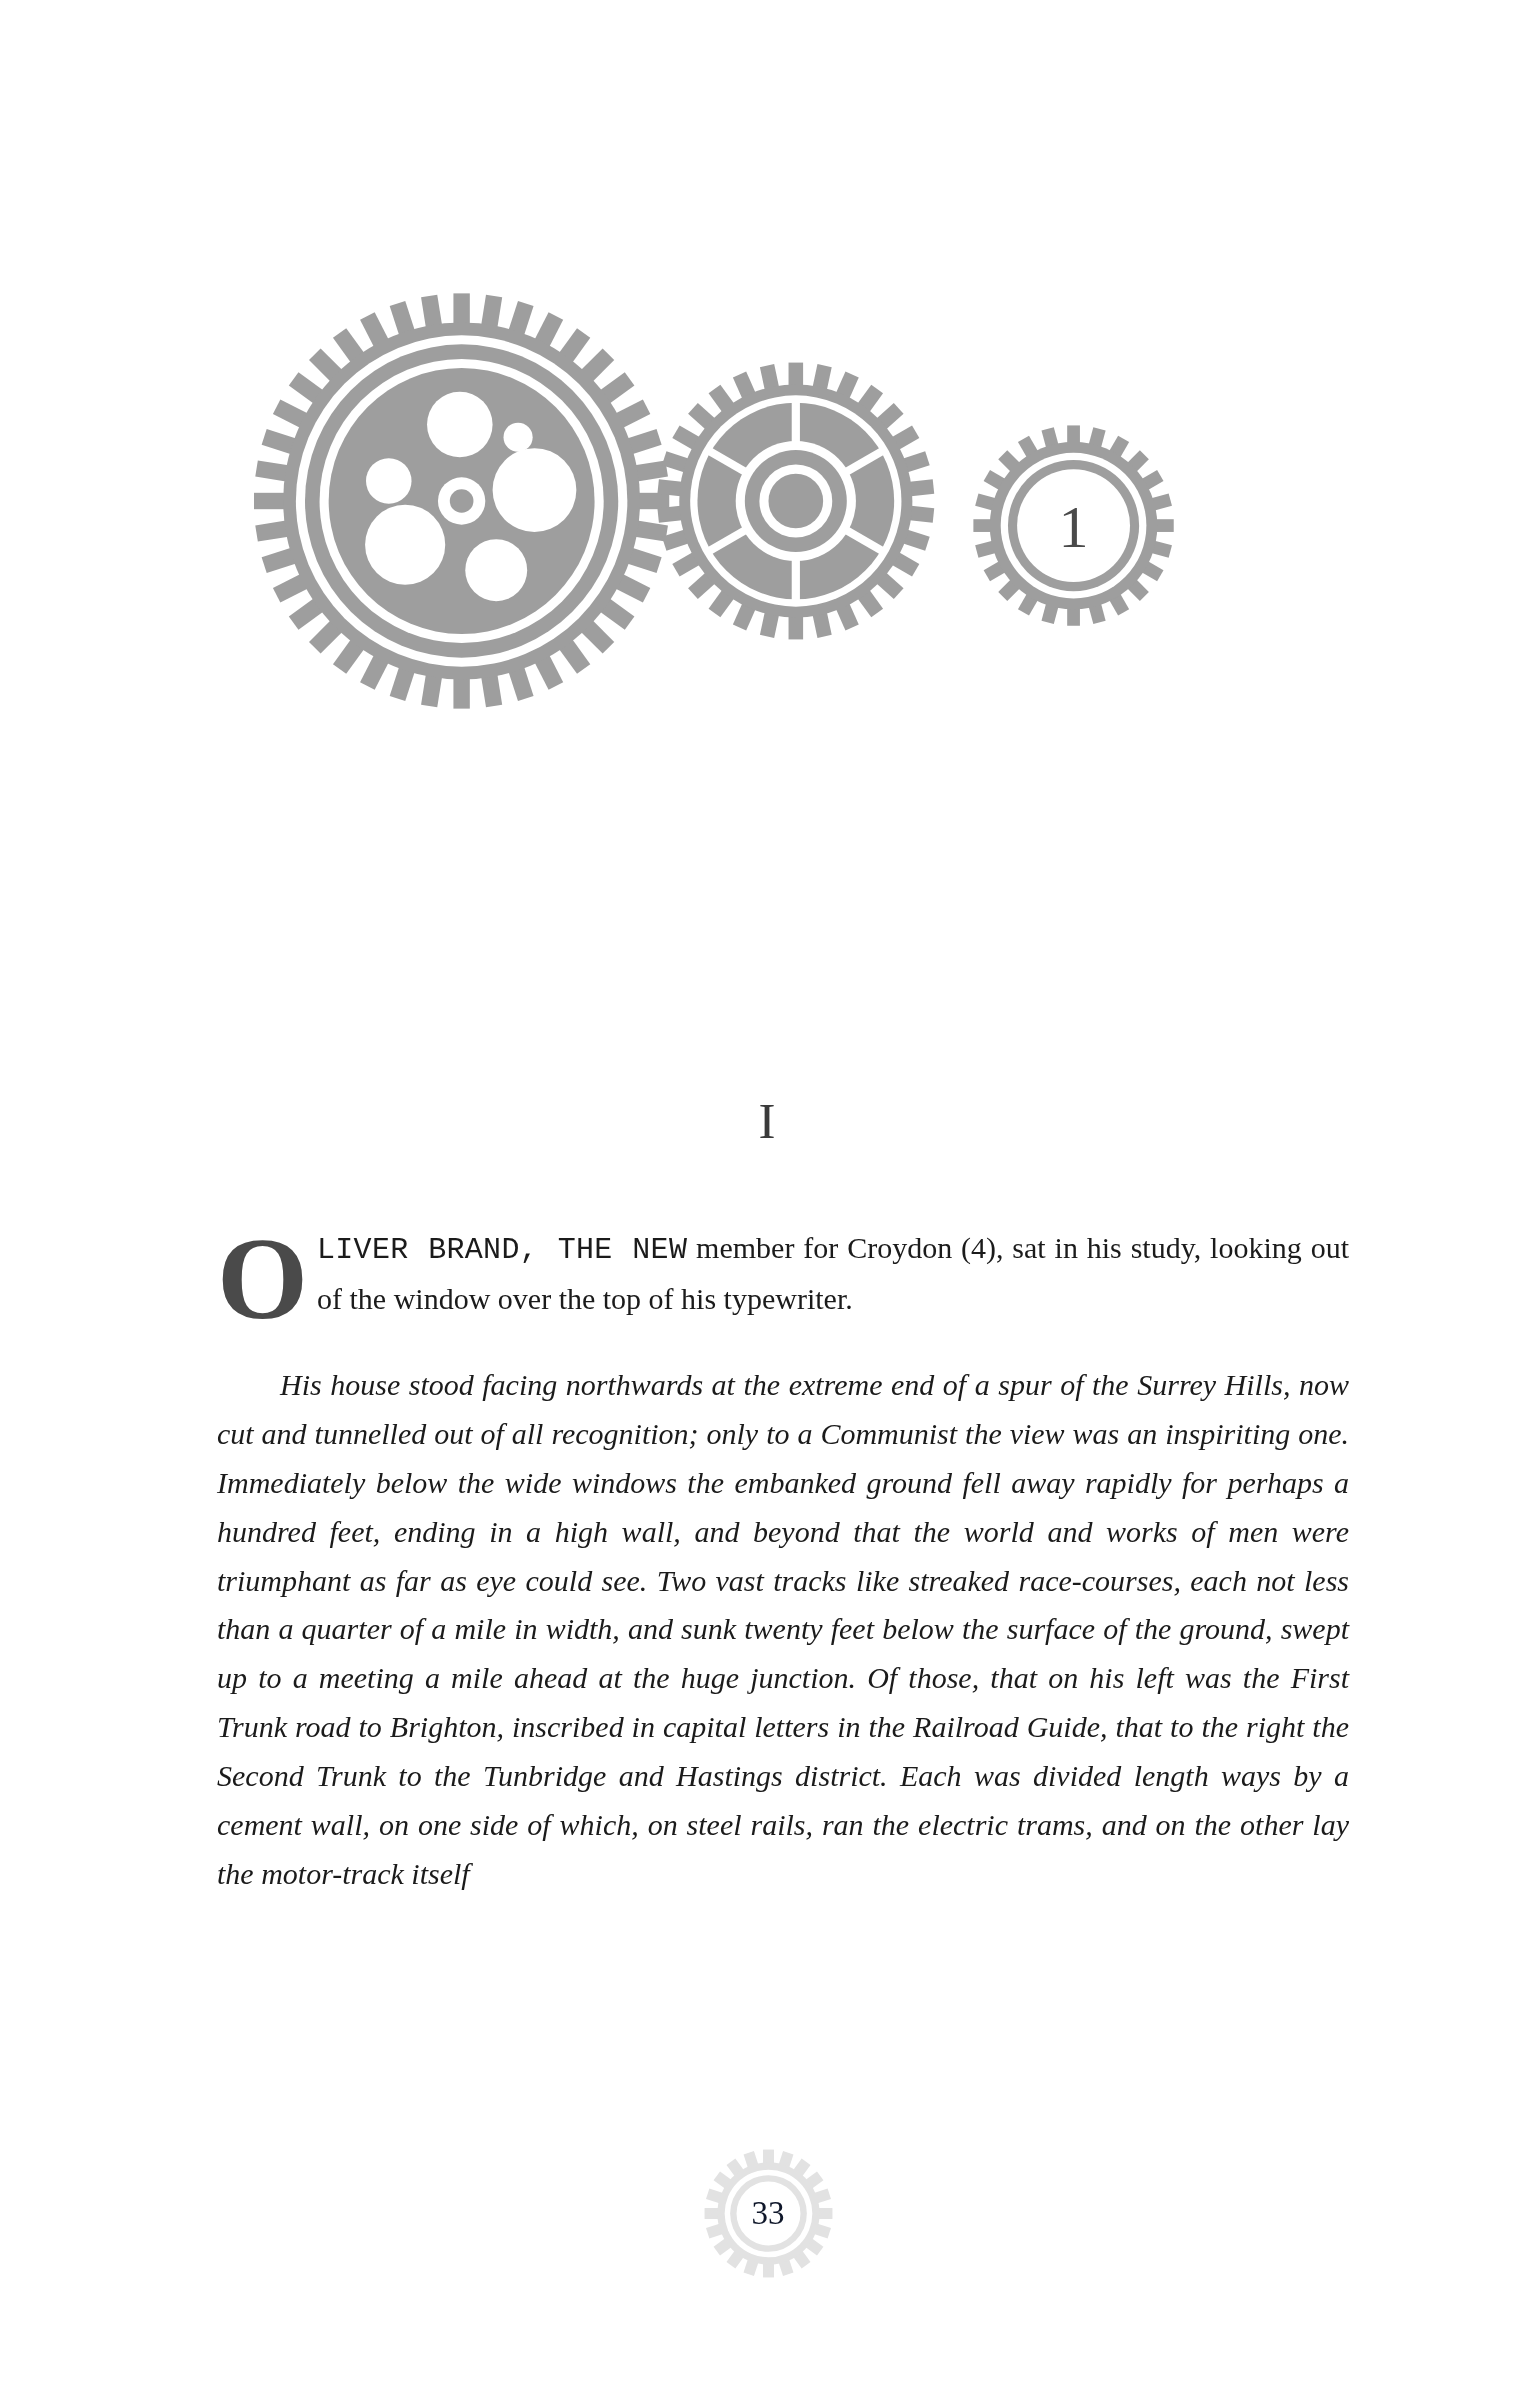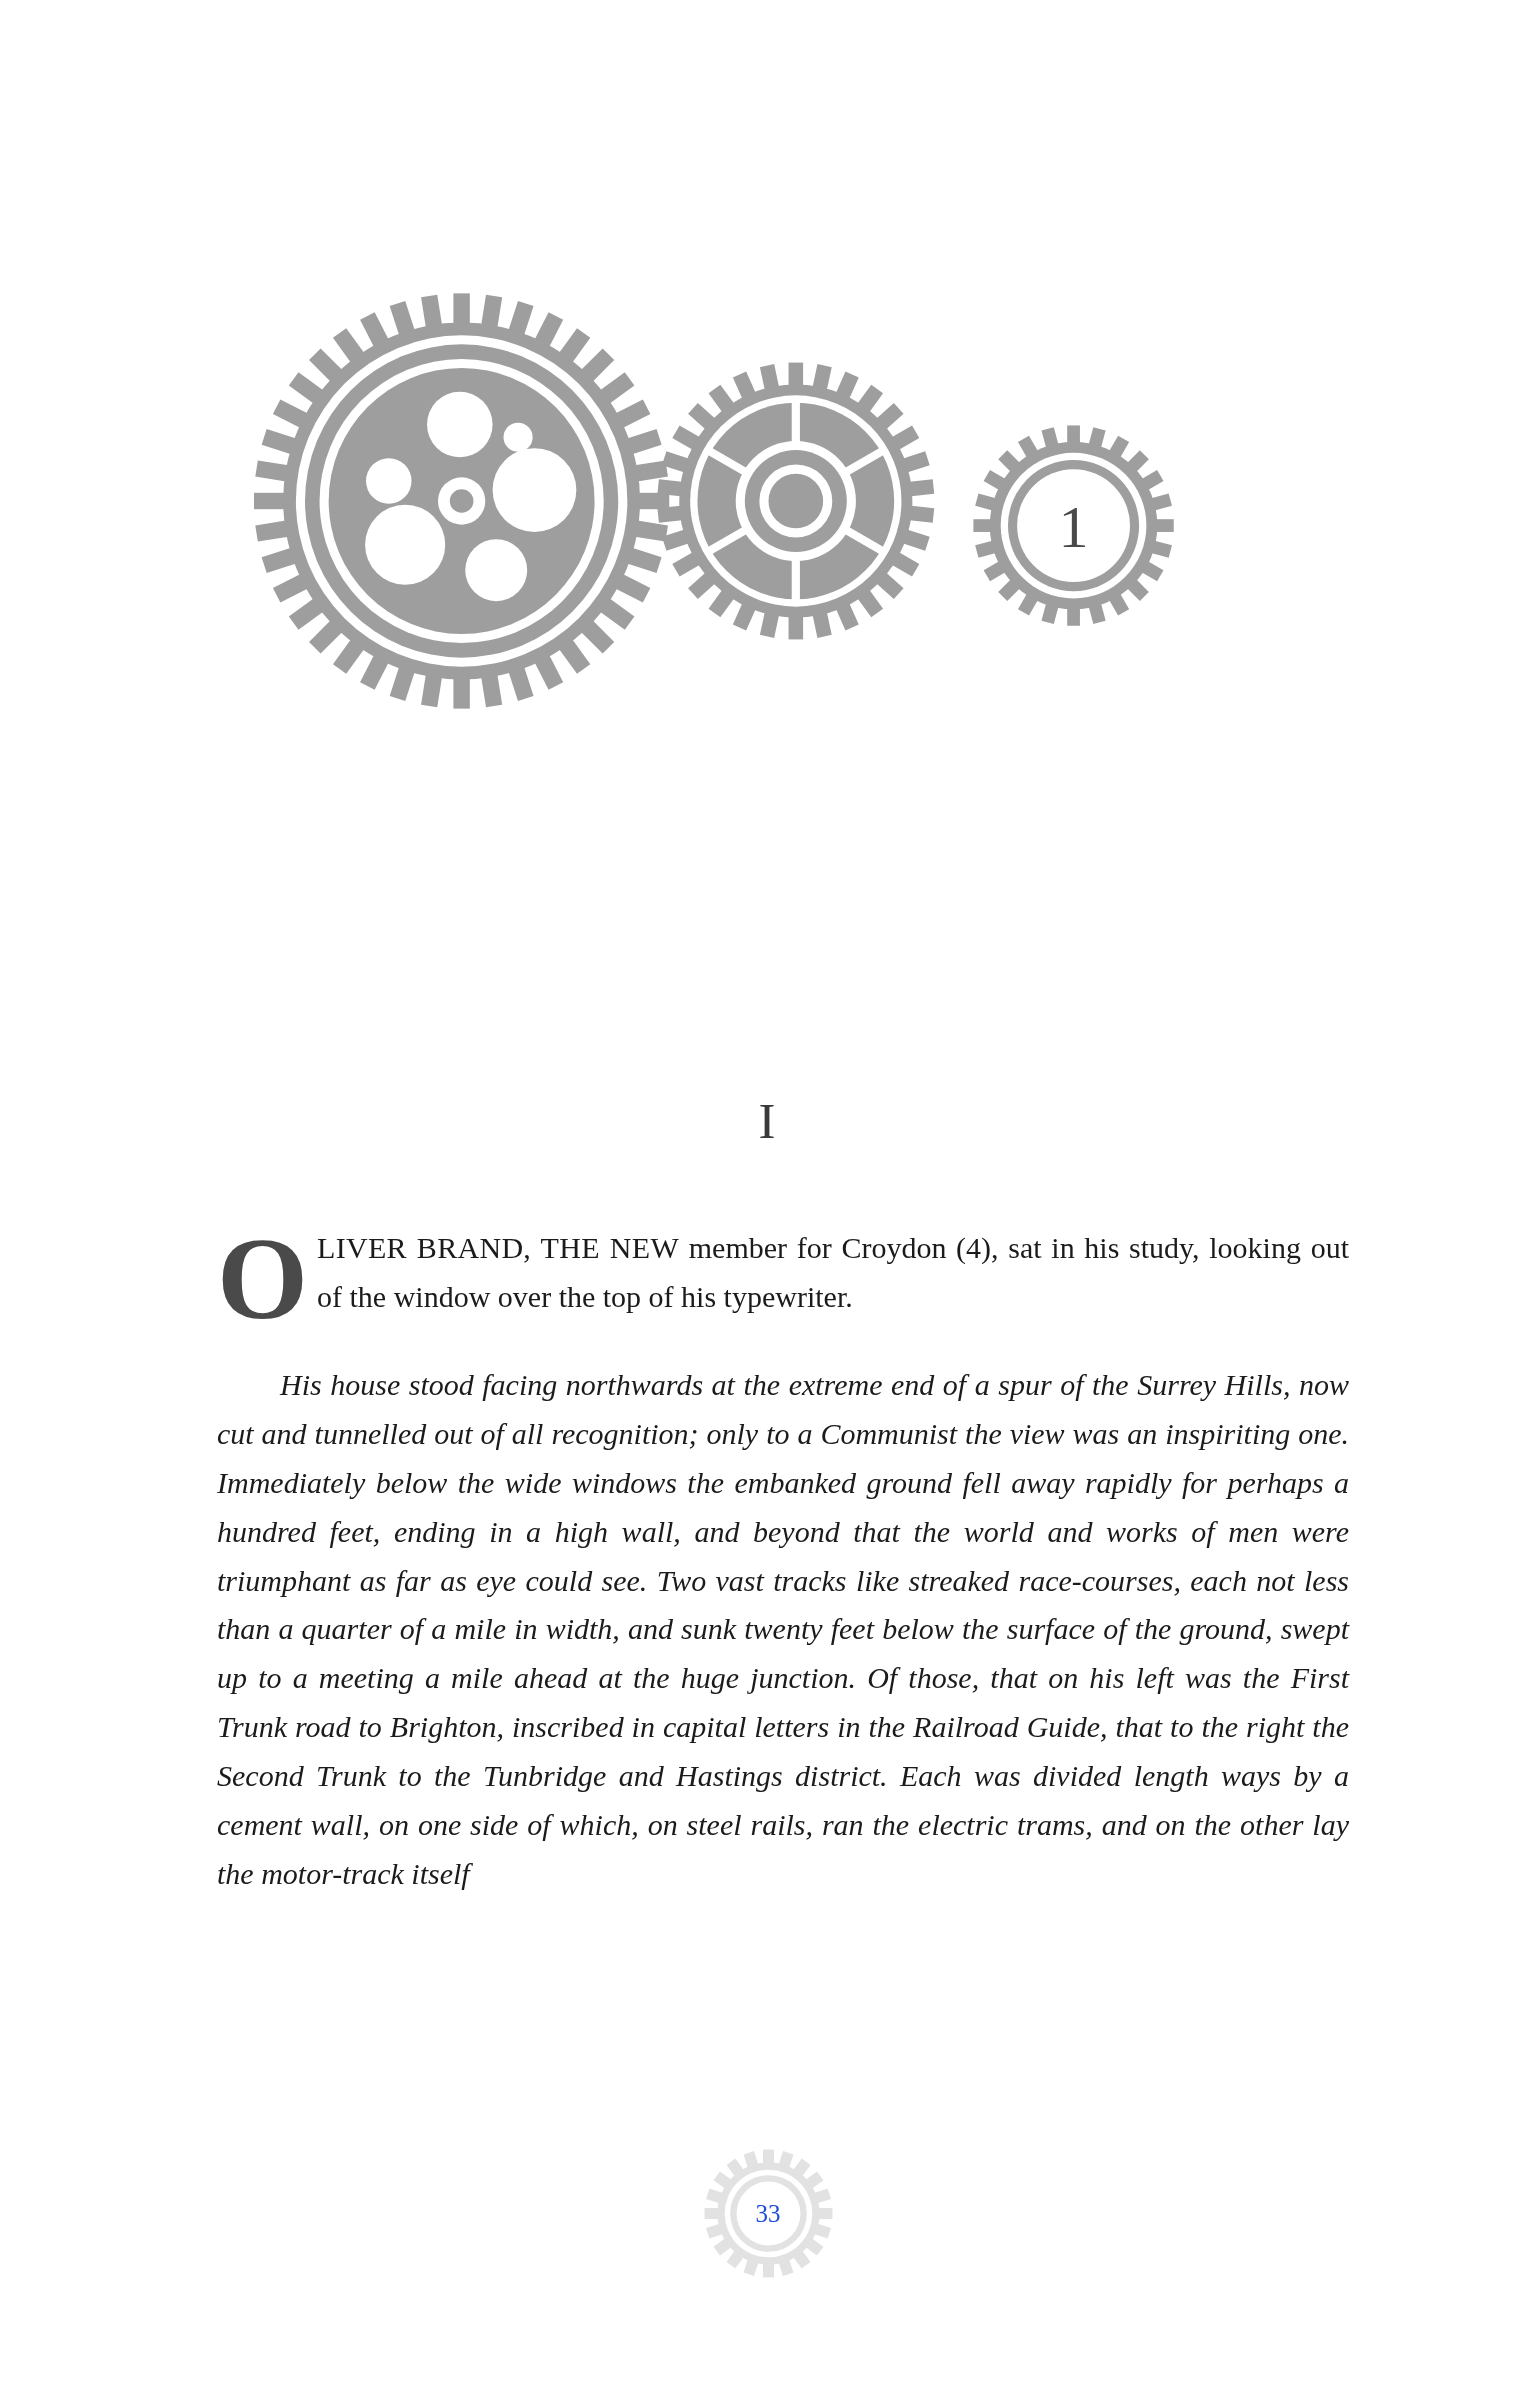--- a/index.html
+++ b/index.html
@@ -90,6 +90,7 @@
   .smallcaps {
     font-variant: small-caps;
     letter-spacing: 0.3px;
+    font-family: Liberation Mono, monospace;
   }
 
   

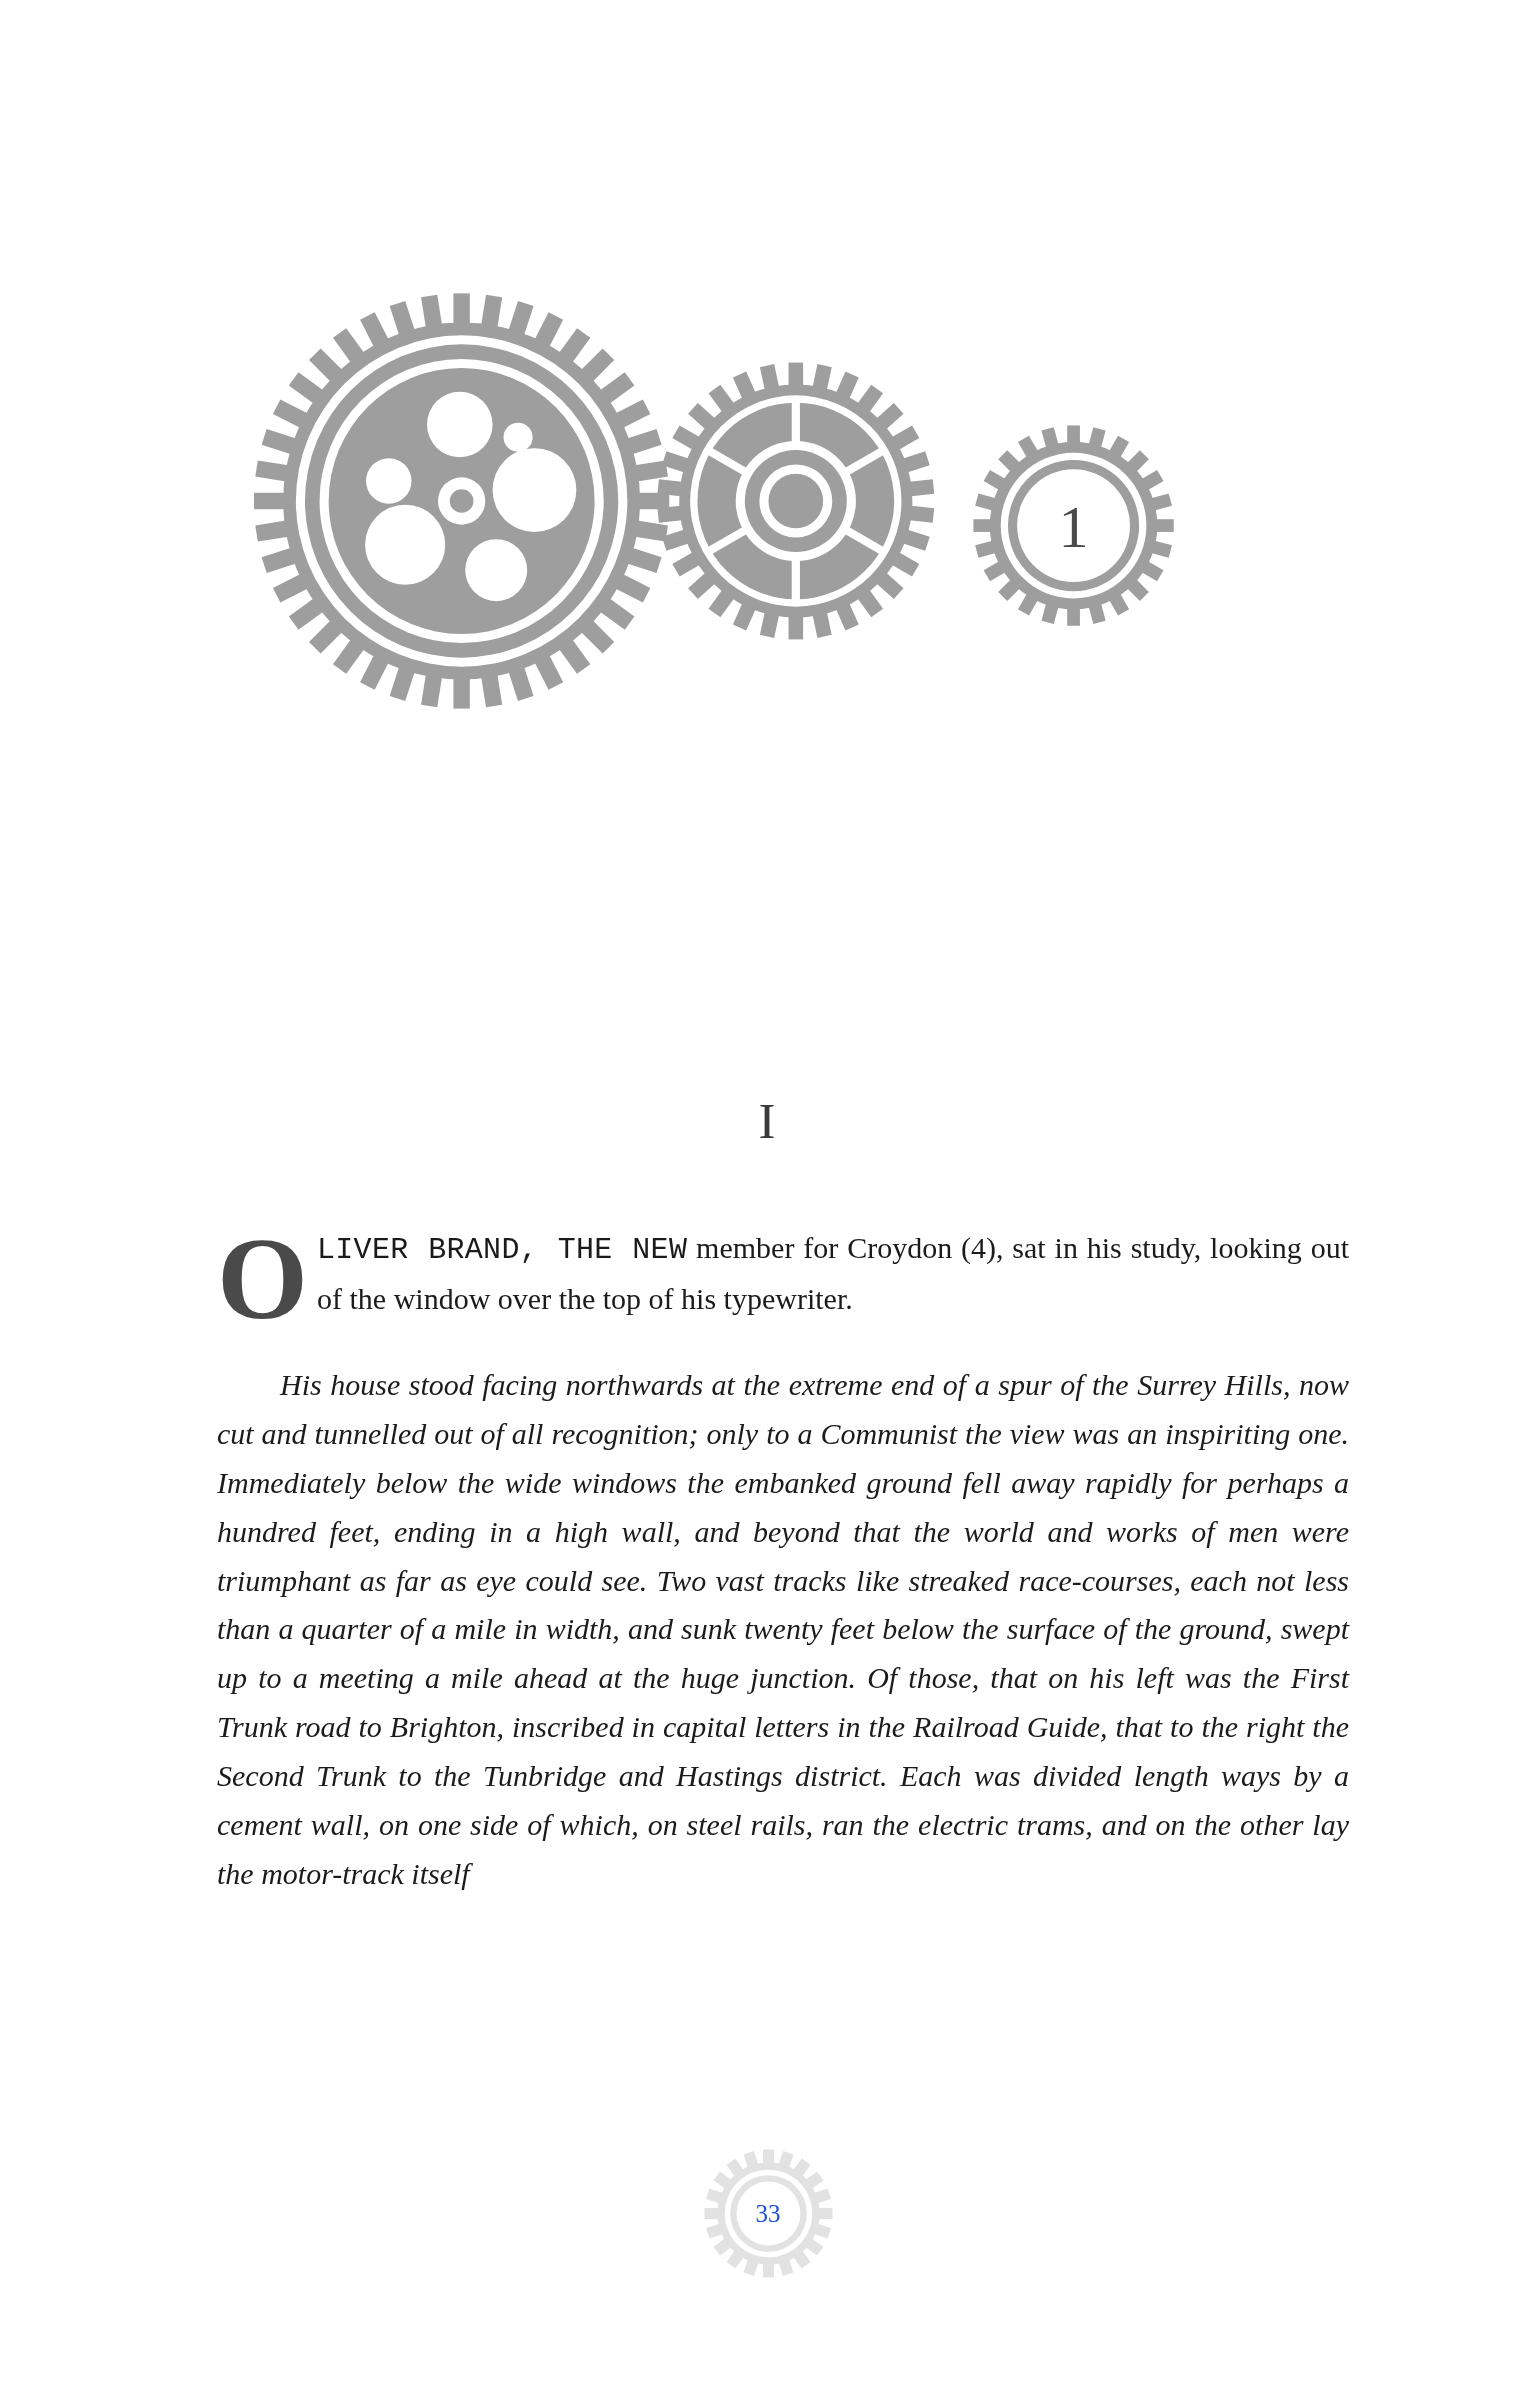--- a/index.html
+++ b/index.html
@@ -117,8 +117,8 @@
   }
   .folio-num {
     position: relative;
-    font-size: 25px;
-    color: #1d4ed8;
+    font-size: 33px;
+    color: #0f172a;
     font-family: "Liberation Serif", serif;
   }
 </style>

